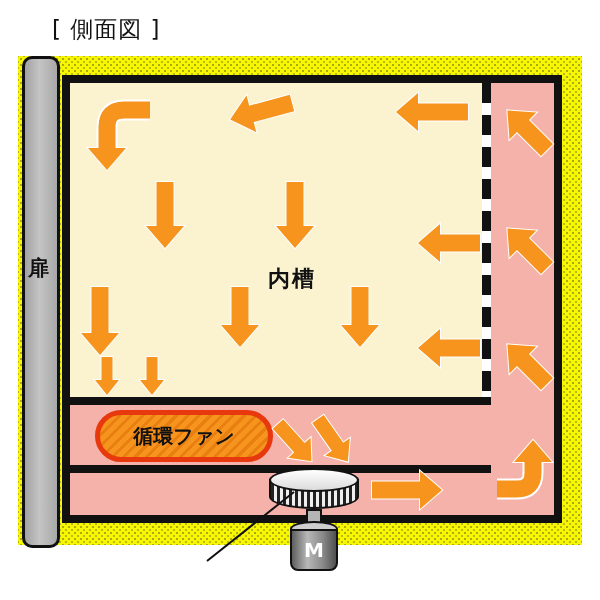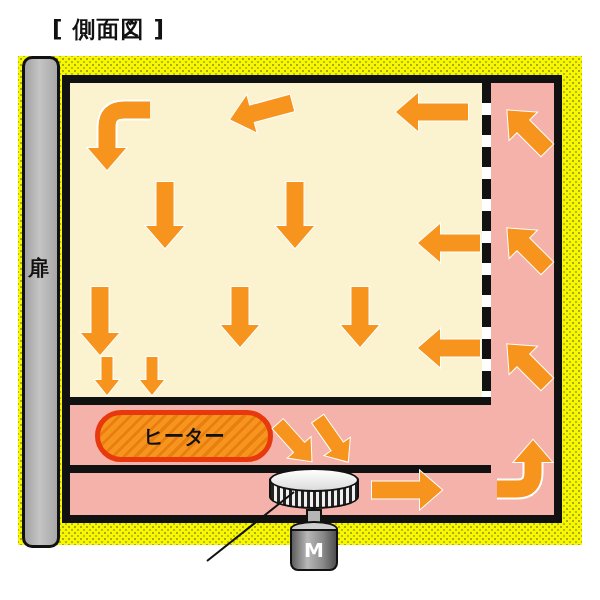--- a/index.html
+++ b/index.html
@@ -68,7 +68,7 @@
     display:flex;align-items:center;justify-content:center;
   }
   .motor span{color:#fff;font-size:20px;font-weight:bold;}
-  .title{left:52px;top:14px;font-size:23px;font-weight:bold;letter-spacing:1px;}
+  .title{left:52px;top:14px;font-size:23px;font-weight:normal;letter-spacing:1px;}
   .fan-label{left:72px;top:546px;font-size:20px;font-weight:bold;letter-spacing:1px;}
   #arrow-layer{left:0;top:0;width:600px;height:600px;pointer-events:none;}
   #arrow-layer polygon{paint-order:stroke;}

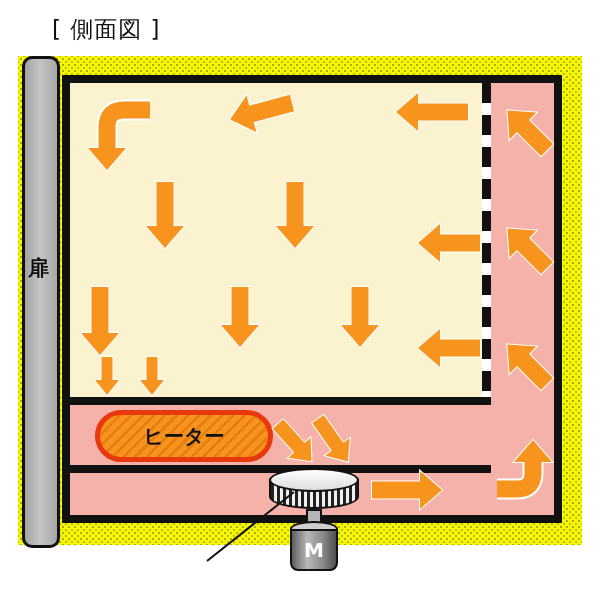--- a/index.html
+++ b/index.html
@@ -95,6 +95,7 @@
     <span>M</span>
   </div>
   <div class="abs door-label">扉</div>
+  <div class="abs chamber-label">内槽</div>
   <div class="abs title">[ 側面図 ]</div>
   <svg id="arrow-layer" class="abs" viewBox="0 0 600 600">
       <polygon points="0,-8.5 42,-8.5 42,-19 64,0 42,19 42,8.5 0,8.5" transform="translate(292 103) rotate(165)" fill="#f7941e" stroke="#ffffff" stroke-width="2"></polygon>

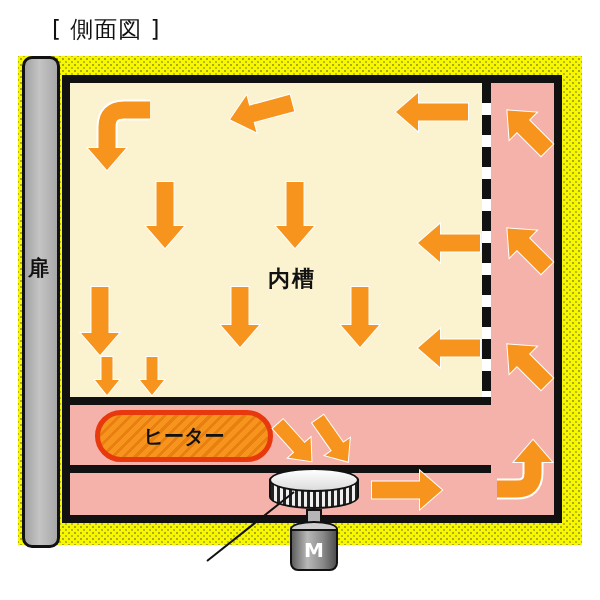--- a/index.html
+++ b/index.html
@@ -85,7 +85,7 @@
   <div class="abs hline hline2"></div>
   <div class="abs dashed-wall"></div>
   <div class="abs heater">
-    <span>ヒーター</span>
+    <span>循環ファン</span>
   </div>
   <div class="abs fan-body"></div>
   <div class="abs fan-top"></div>

